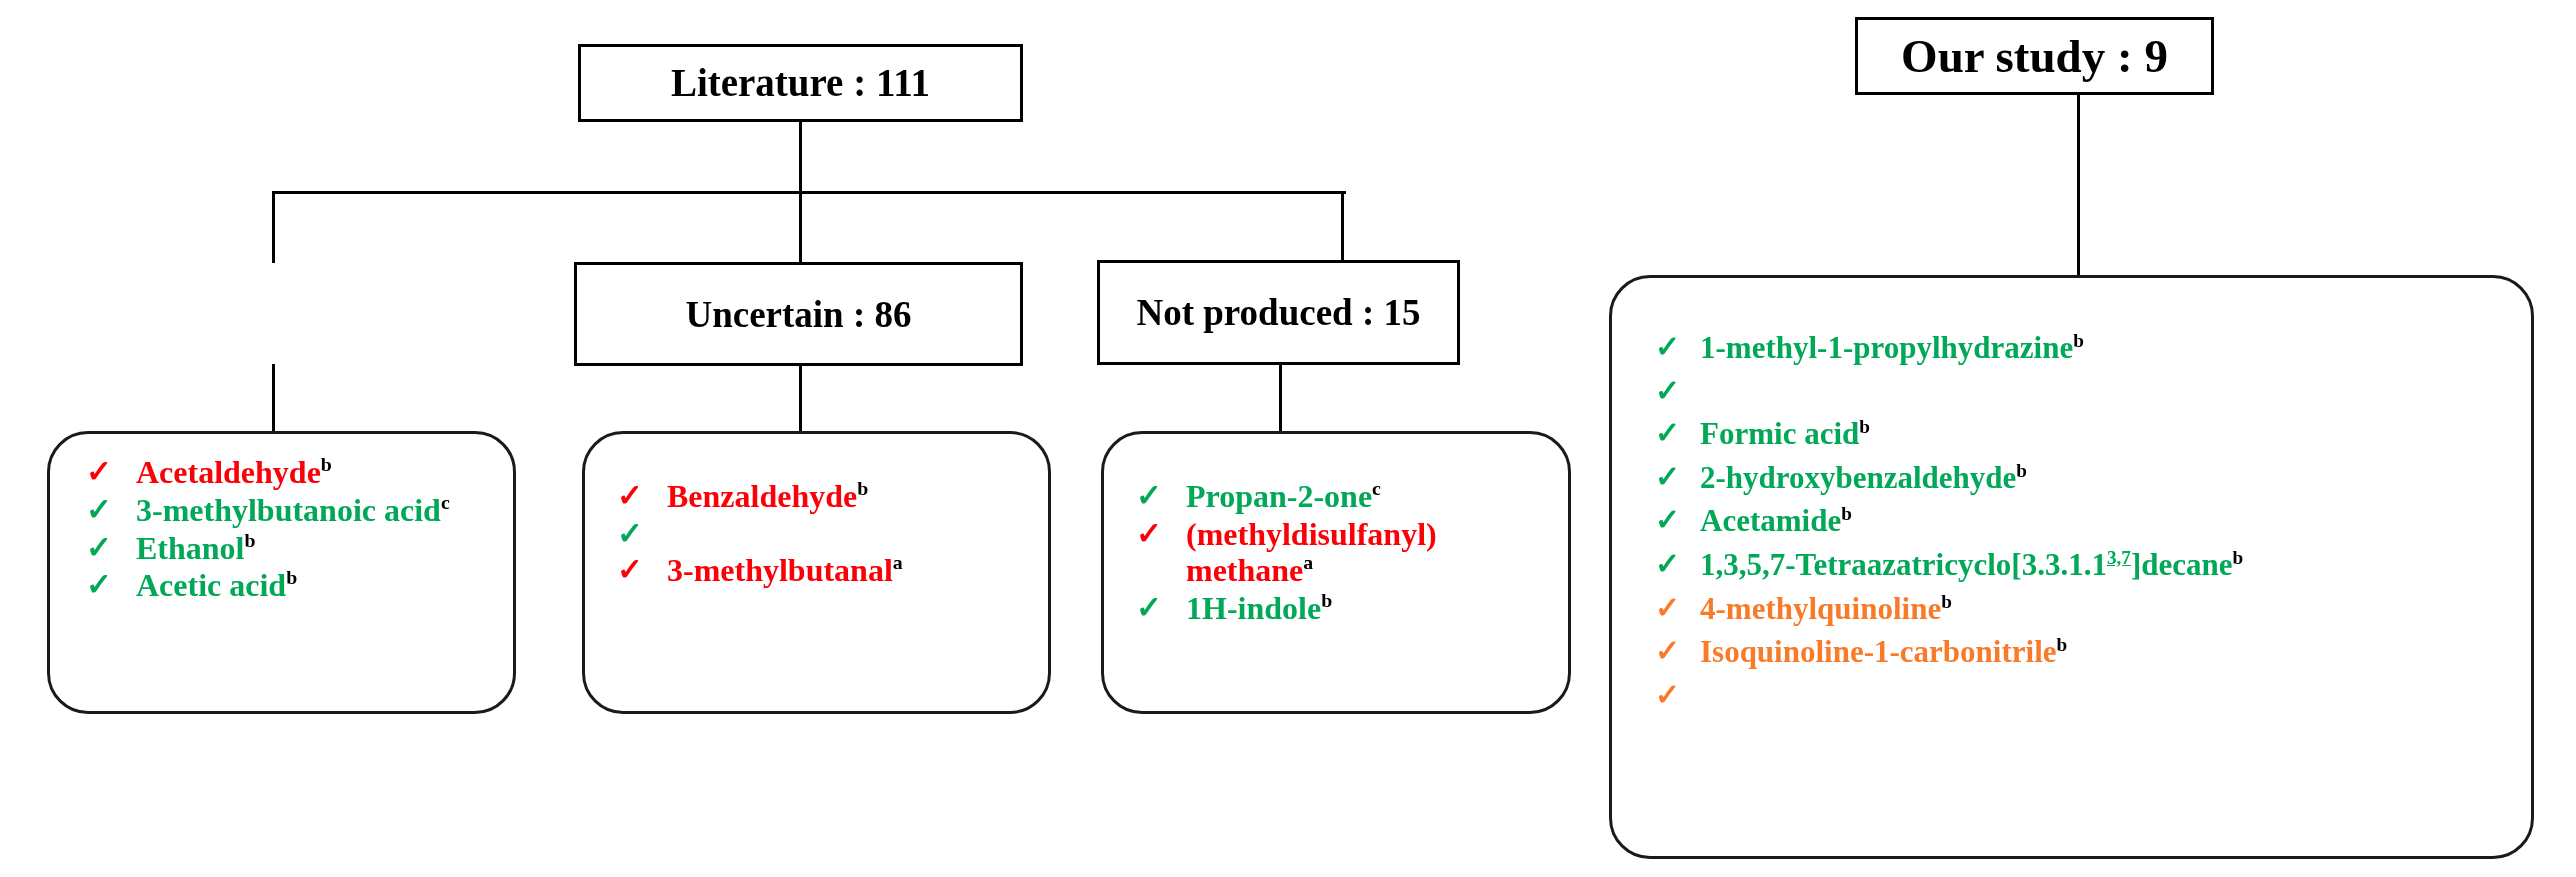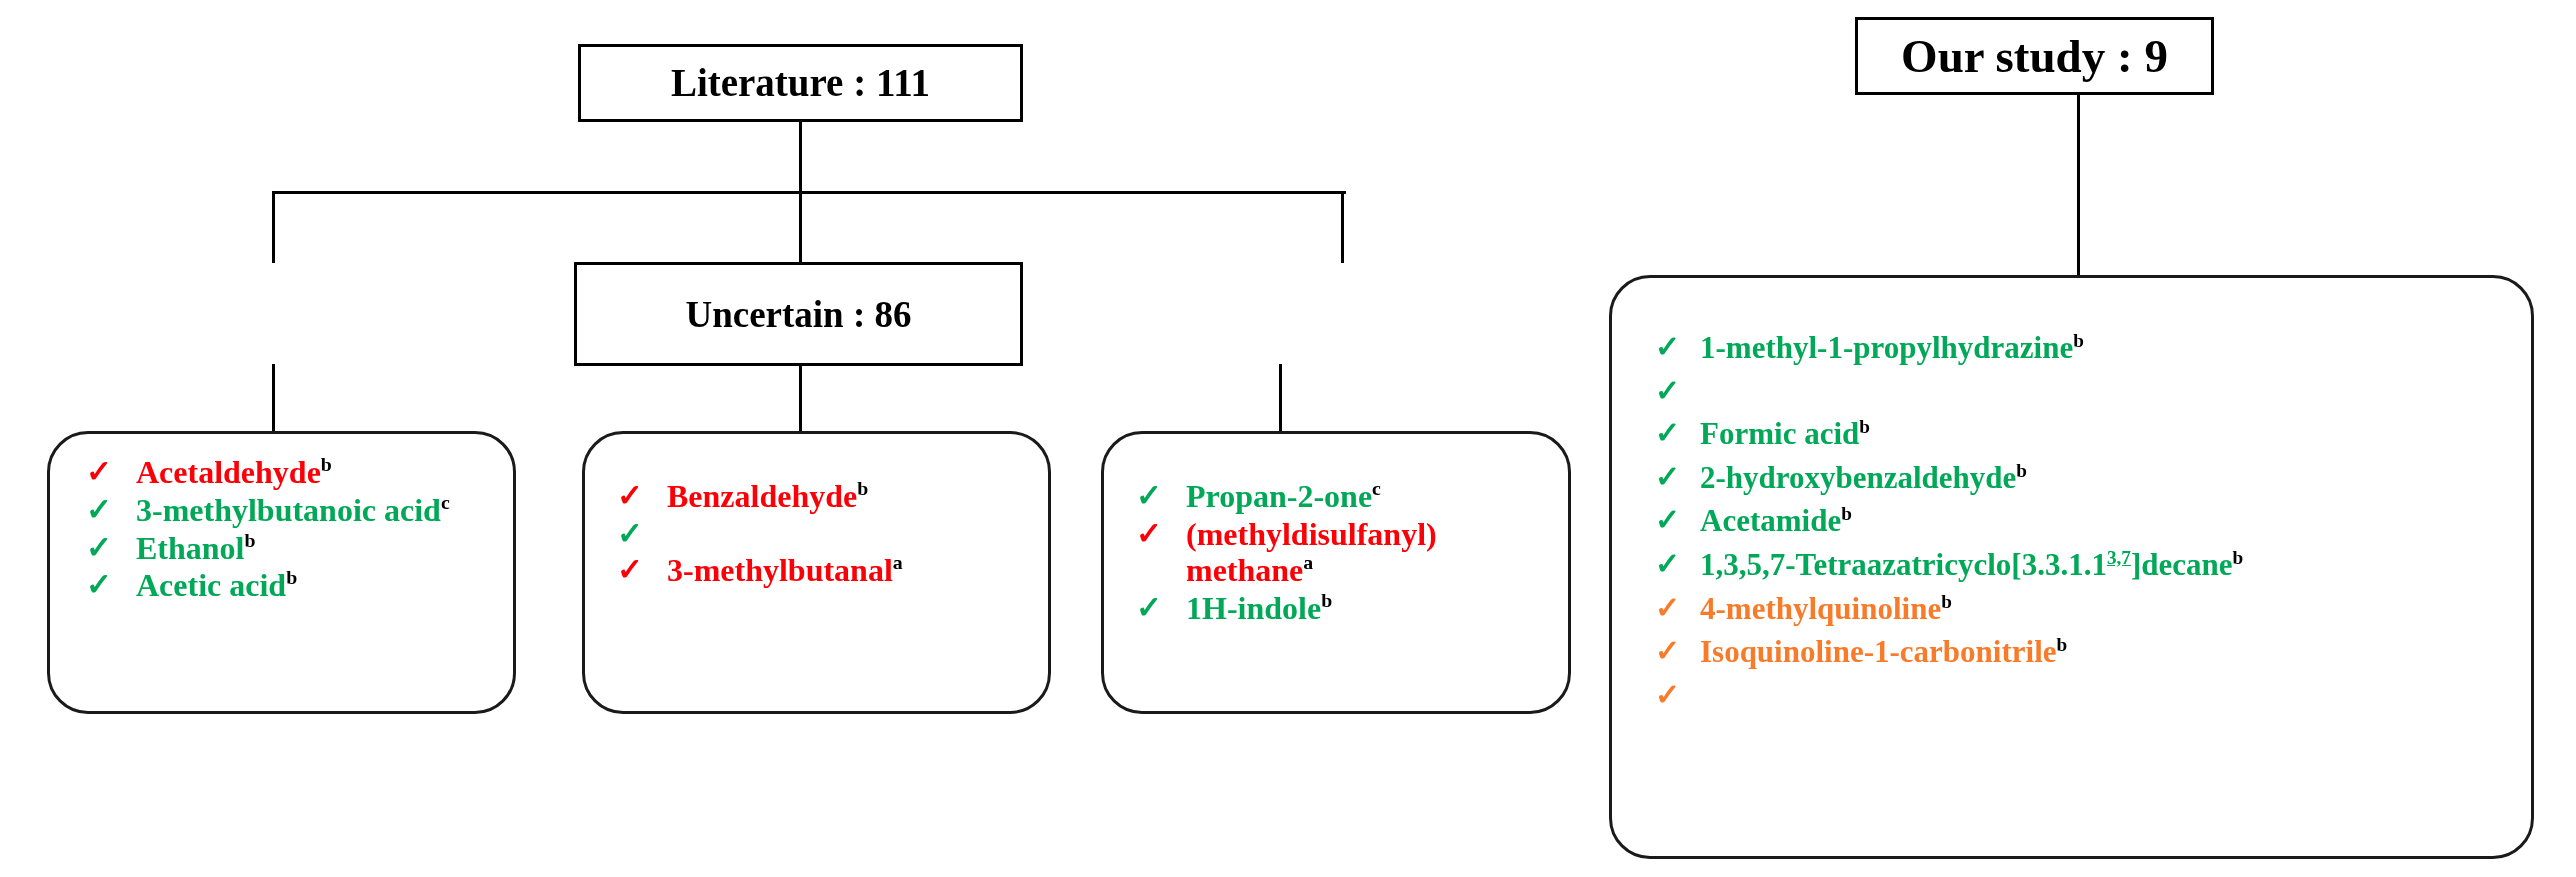--- a/index.html
+++ b/index.html
@@ -140,6 +140,7 @@
   <div class="node-box" id="study-box">Our study : 9</div>
 
   <div class="node-box" id="uncertain-box">Uncertain : 86</div>
+  <div class="node-box" id="notprod-box">Not produced : 15</div>
 
   <div class="round-box" id="produced-round"></div>
   <div class="round-box" id="uncertain-round"></div>

